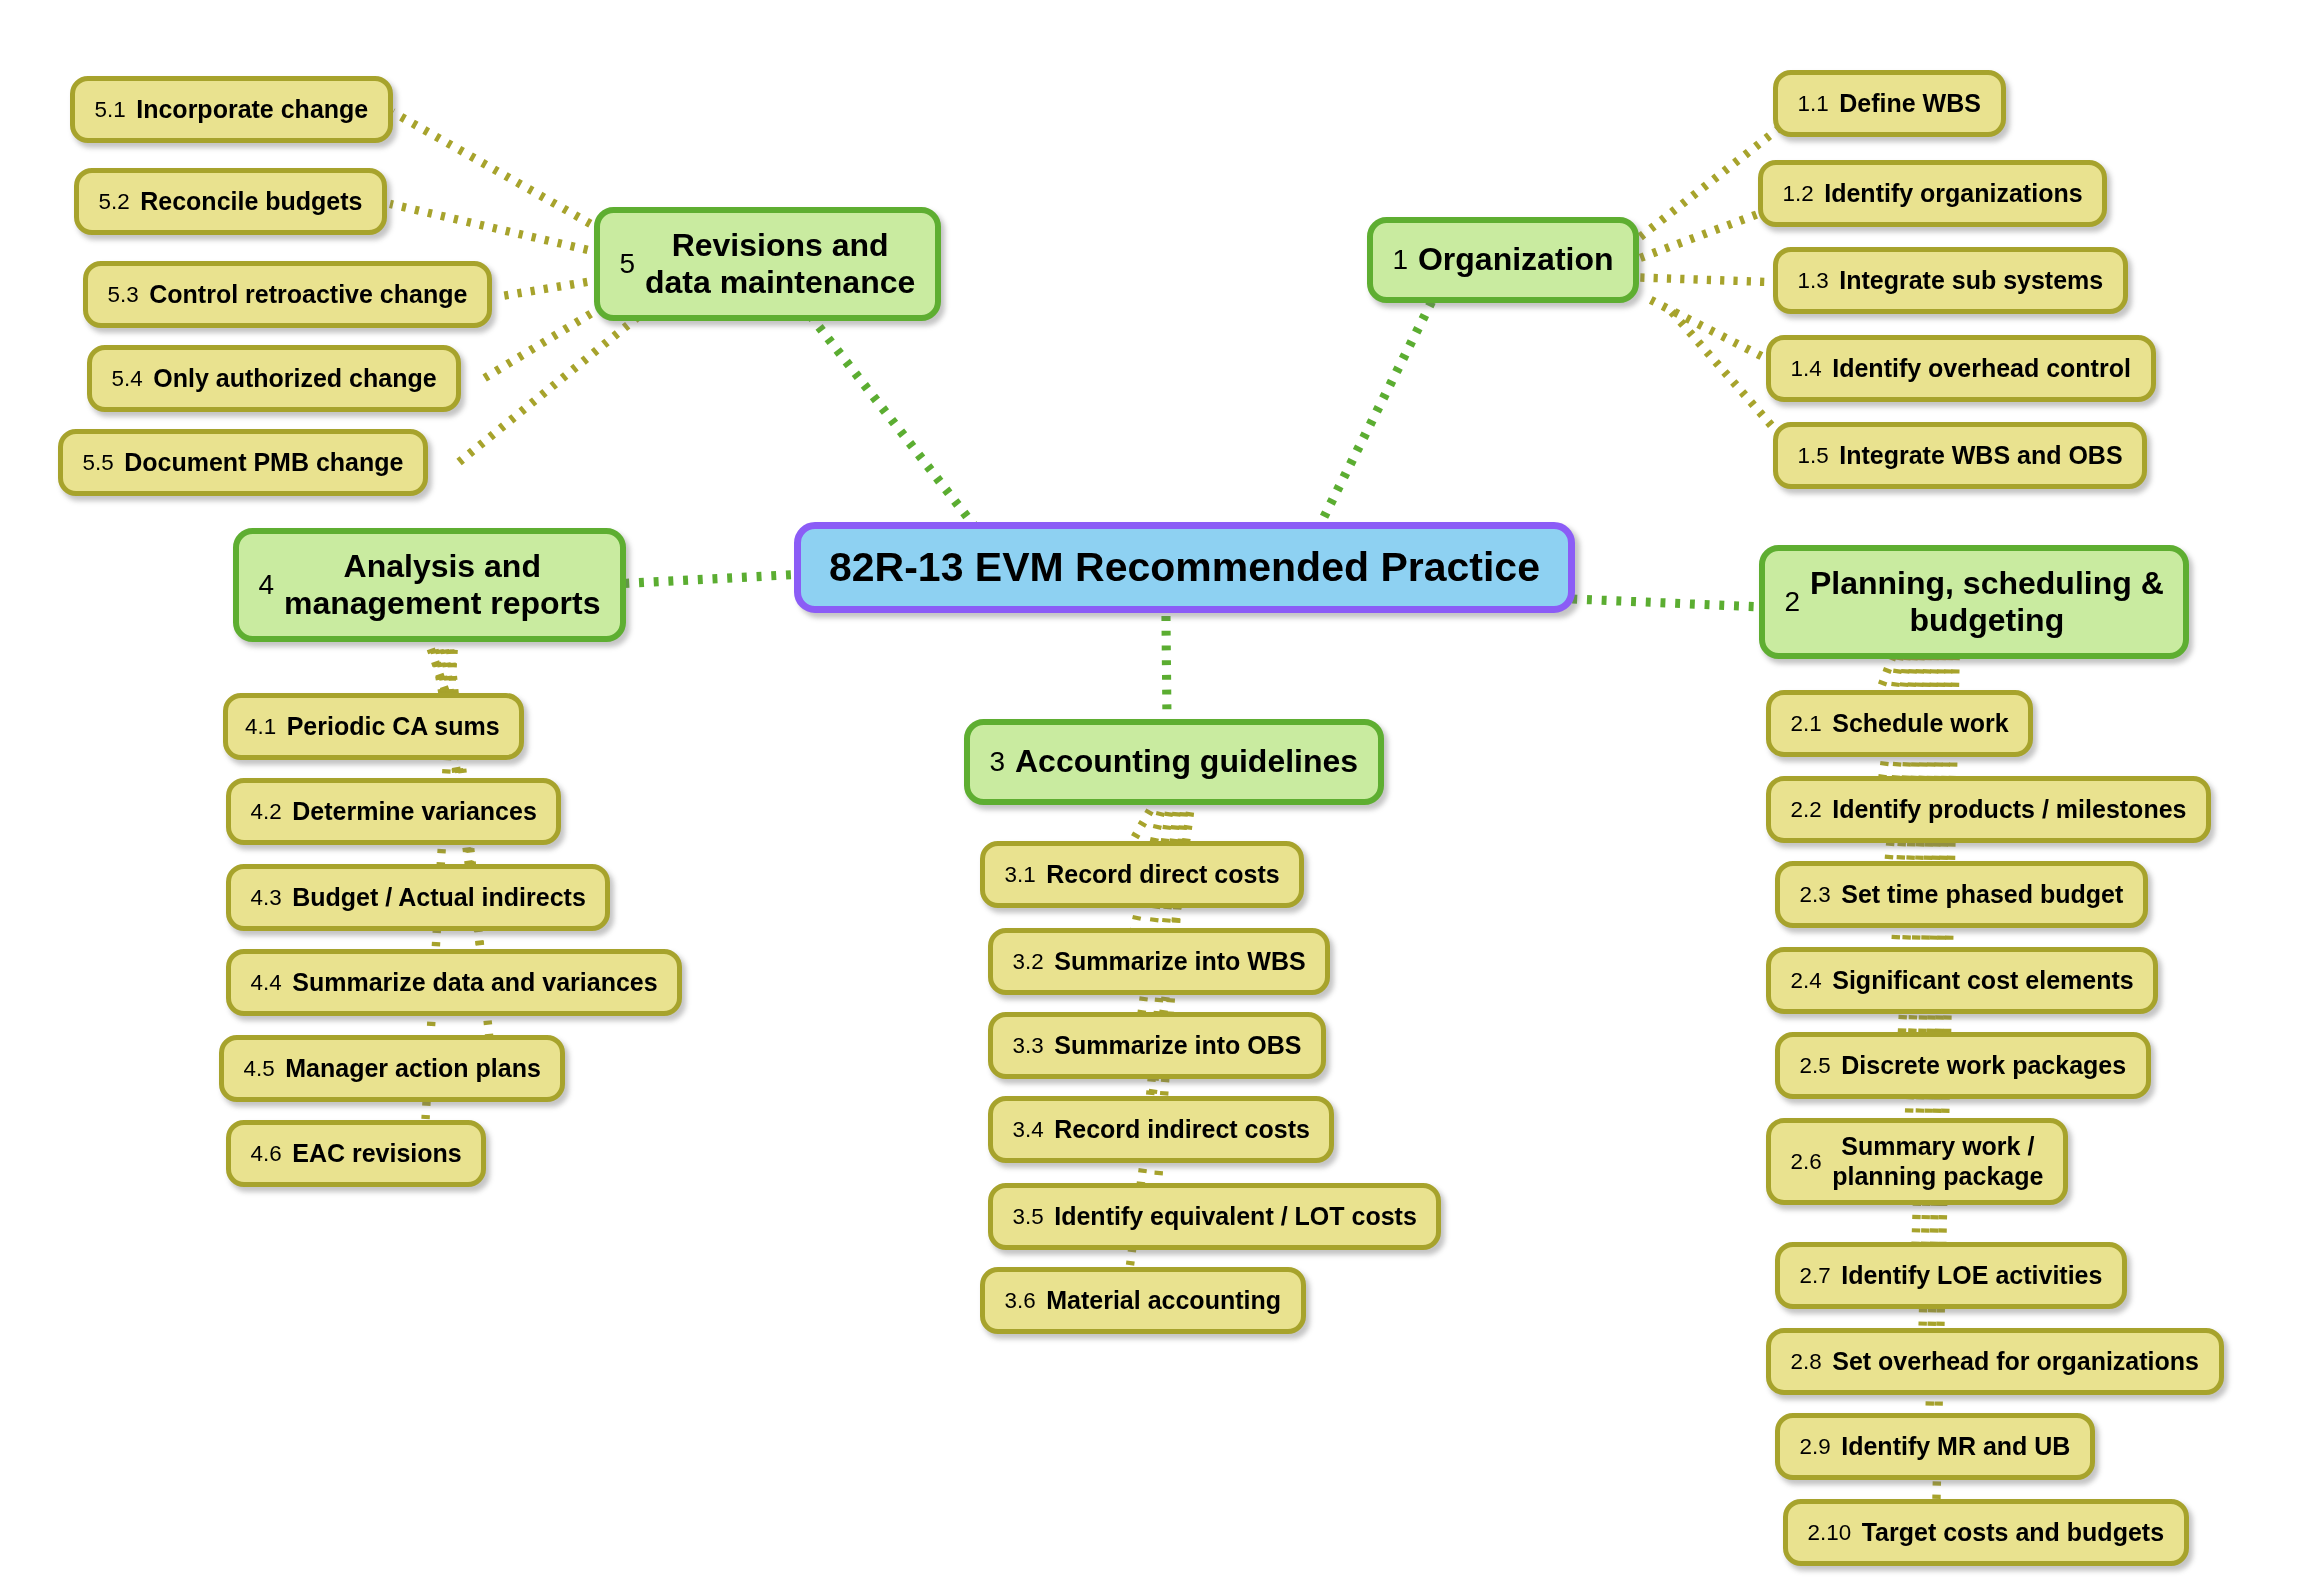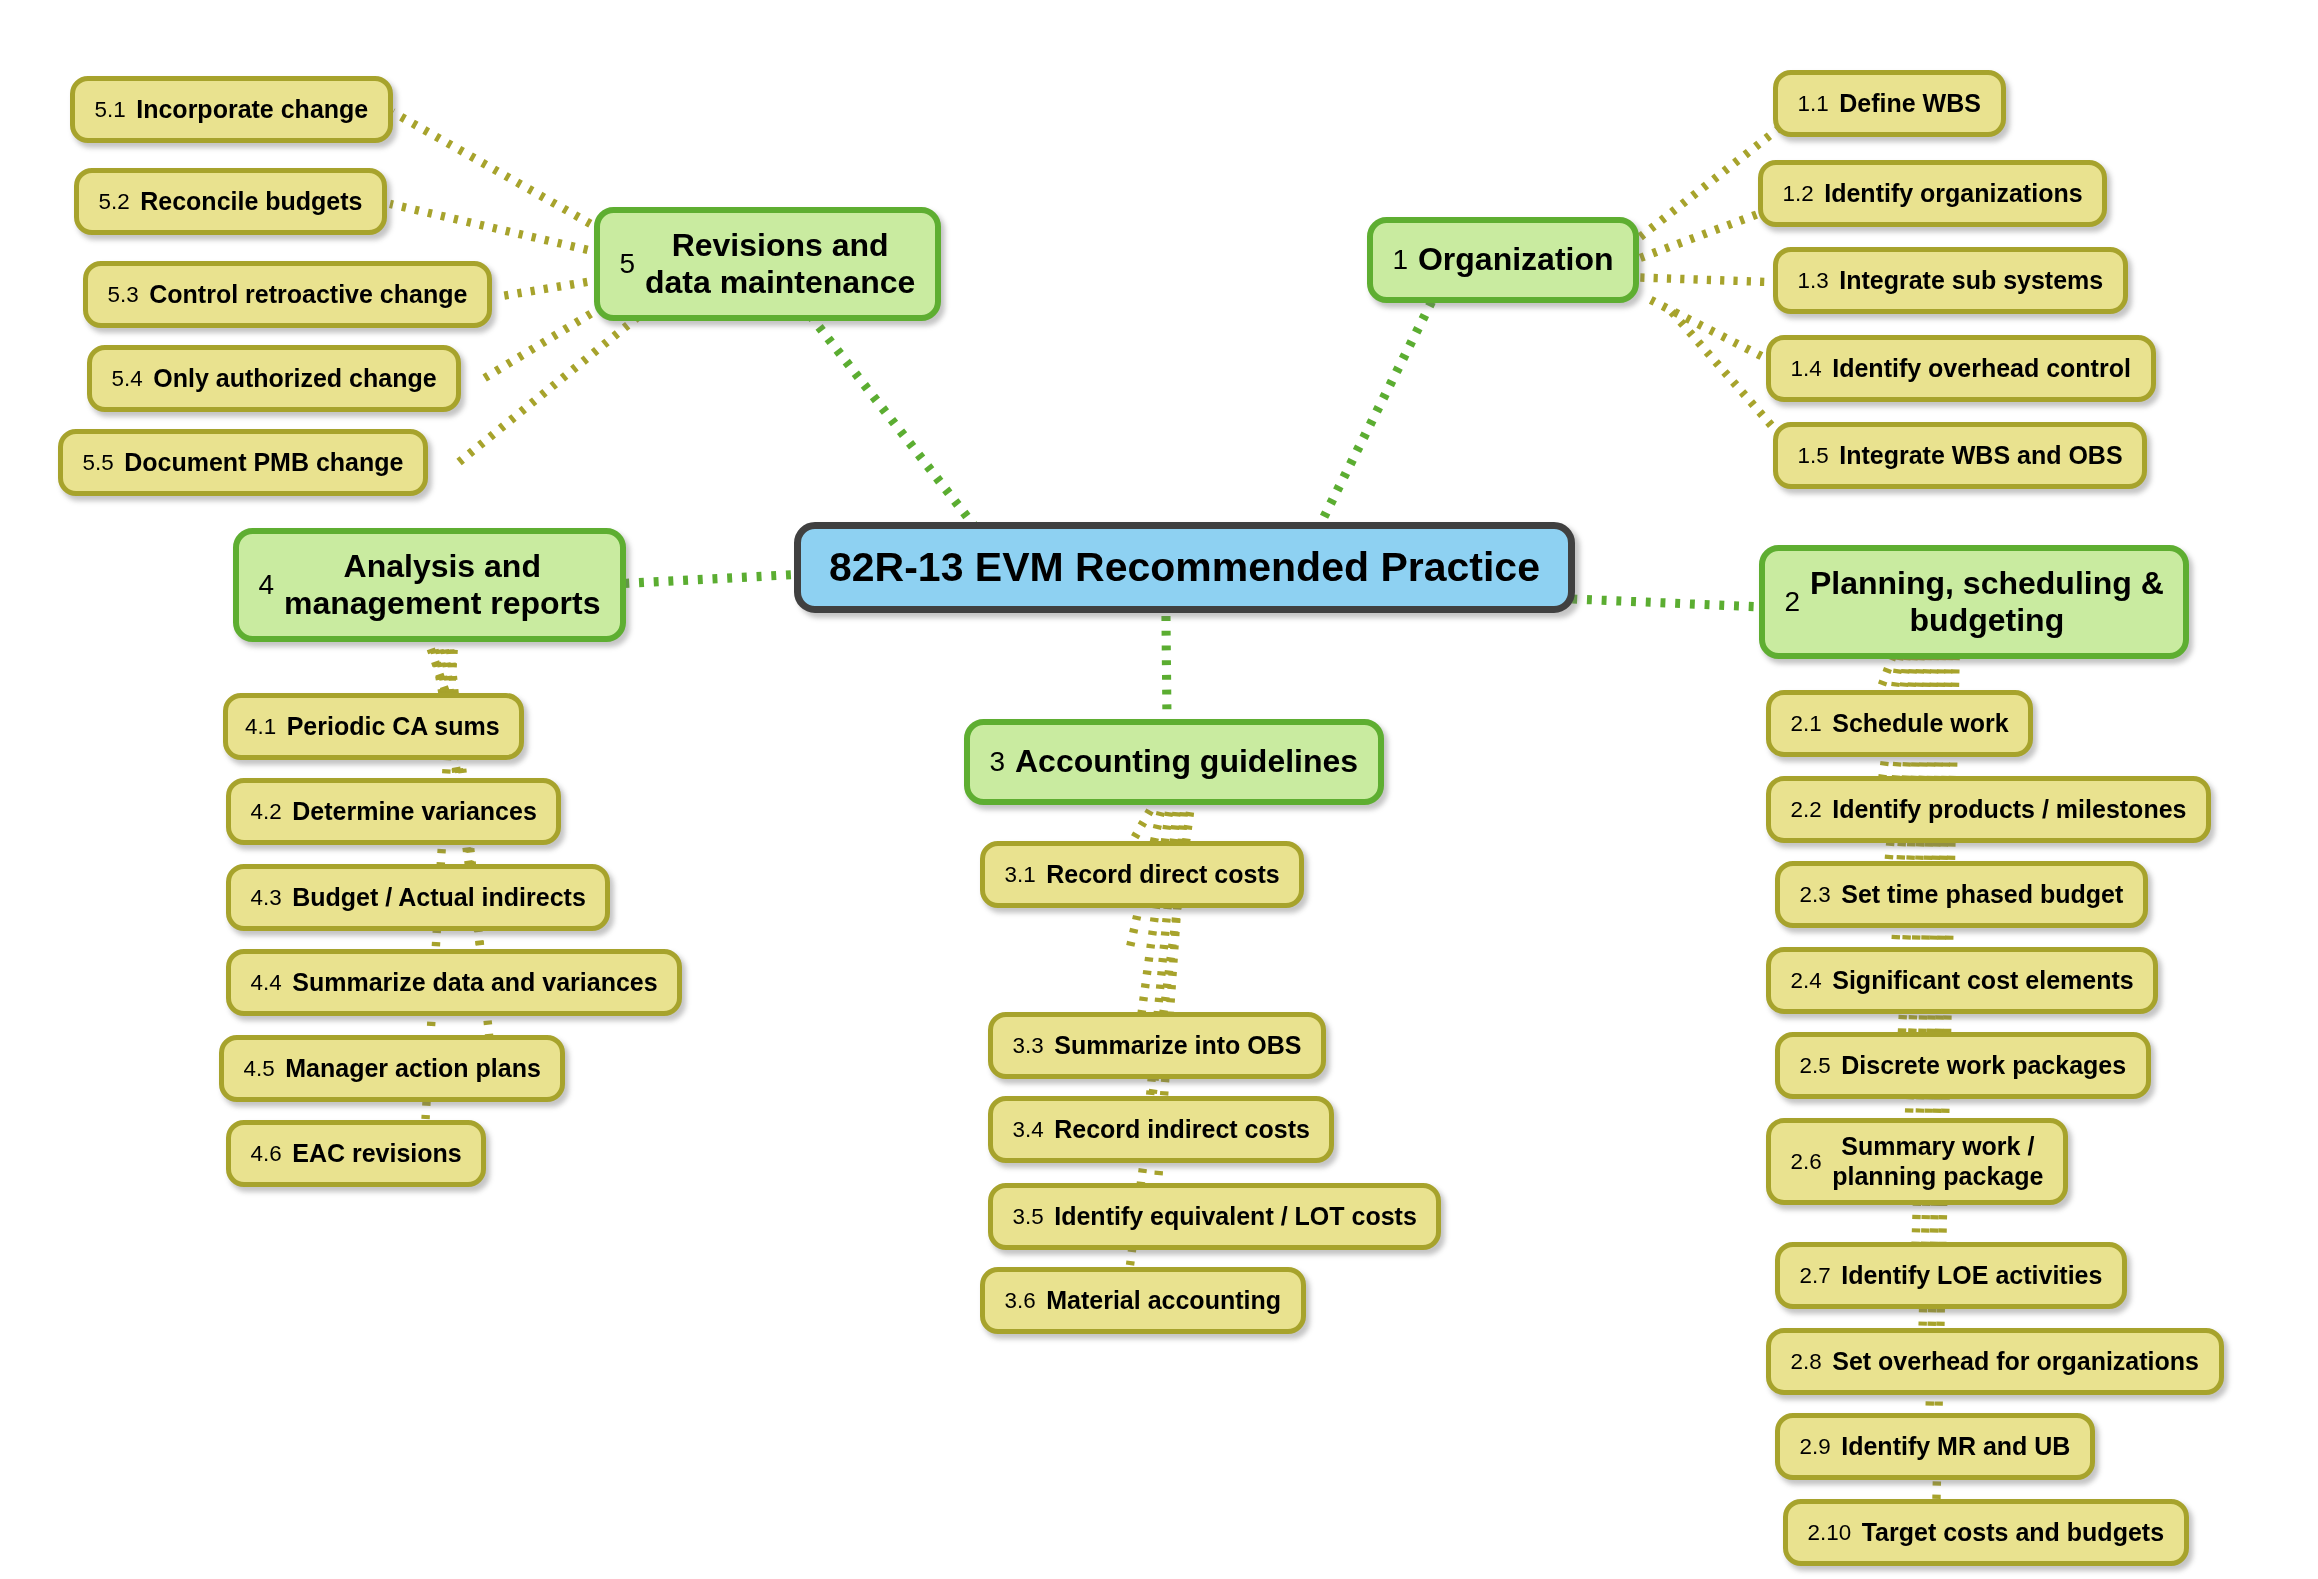--- a/index.html
+++ b/index.html
@@ -49,7 +49,7 @@
   .central{
     height:91px;
     background:#8ED1F2;
-    border:7px solid #404040;
+    border:7px solid #8b5cf6;
     border-radius:21px;
     padding:0 28px;
     box-shadow:4.2px 4.9px 5.6px rgba(110,110,110,0.40);

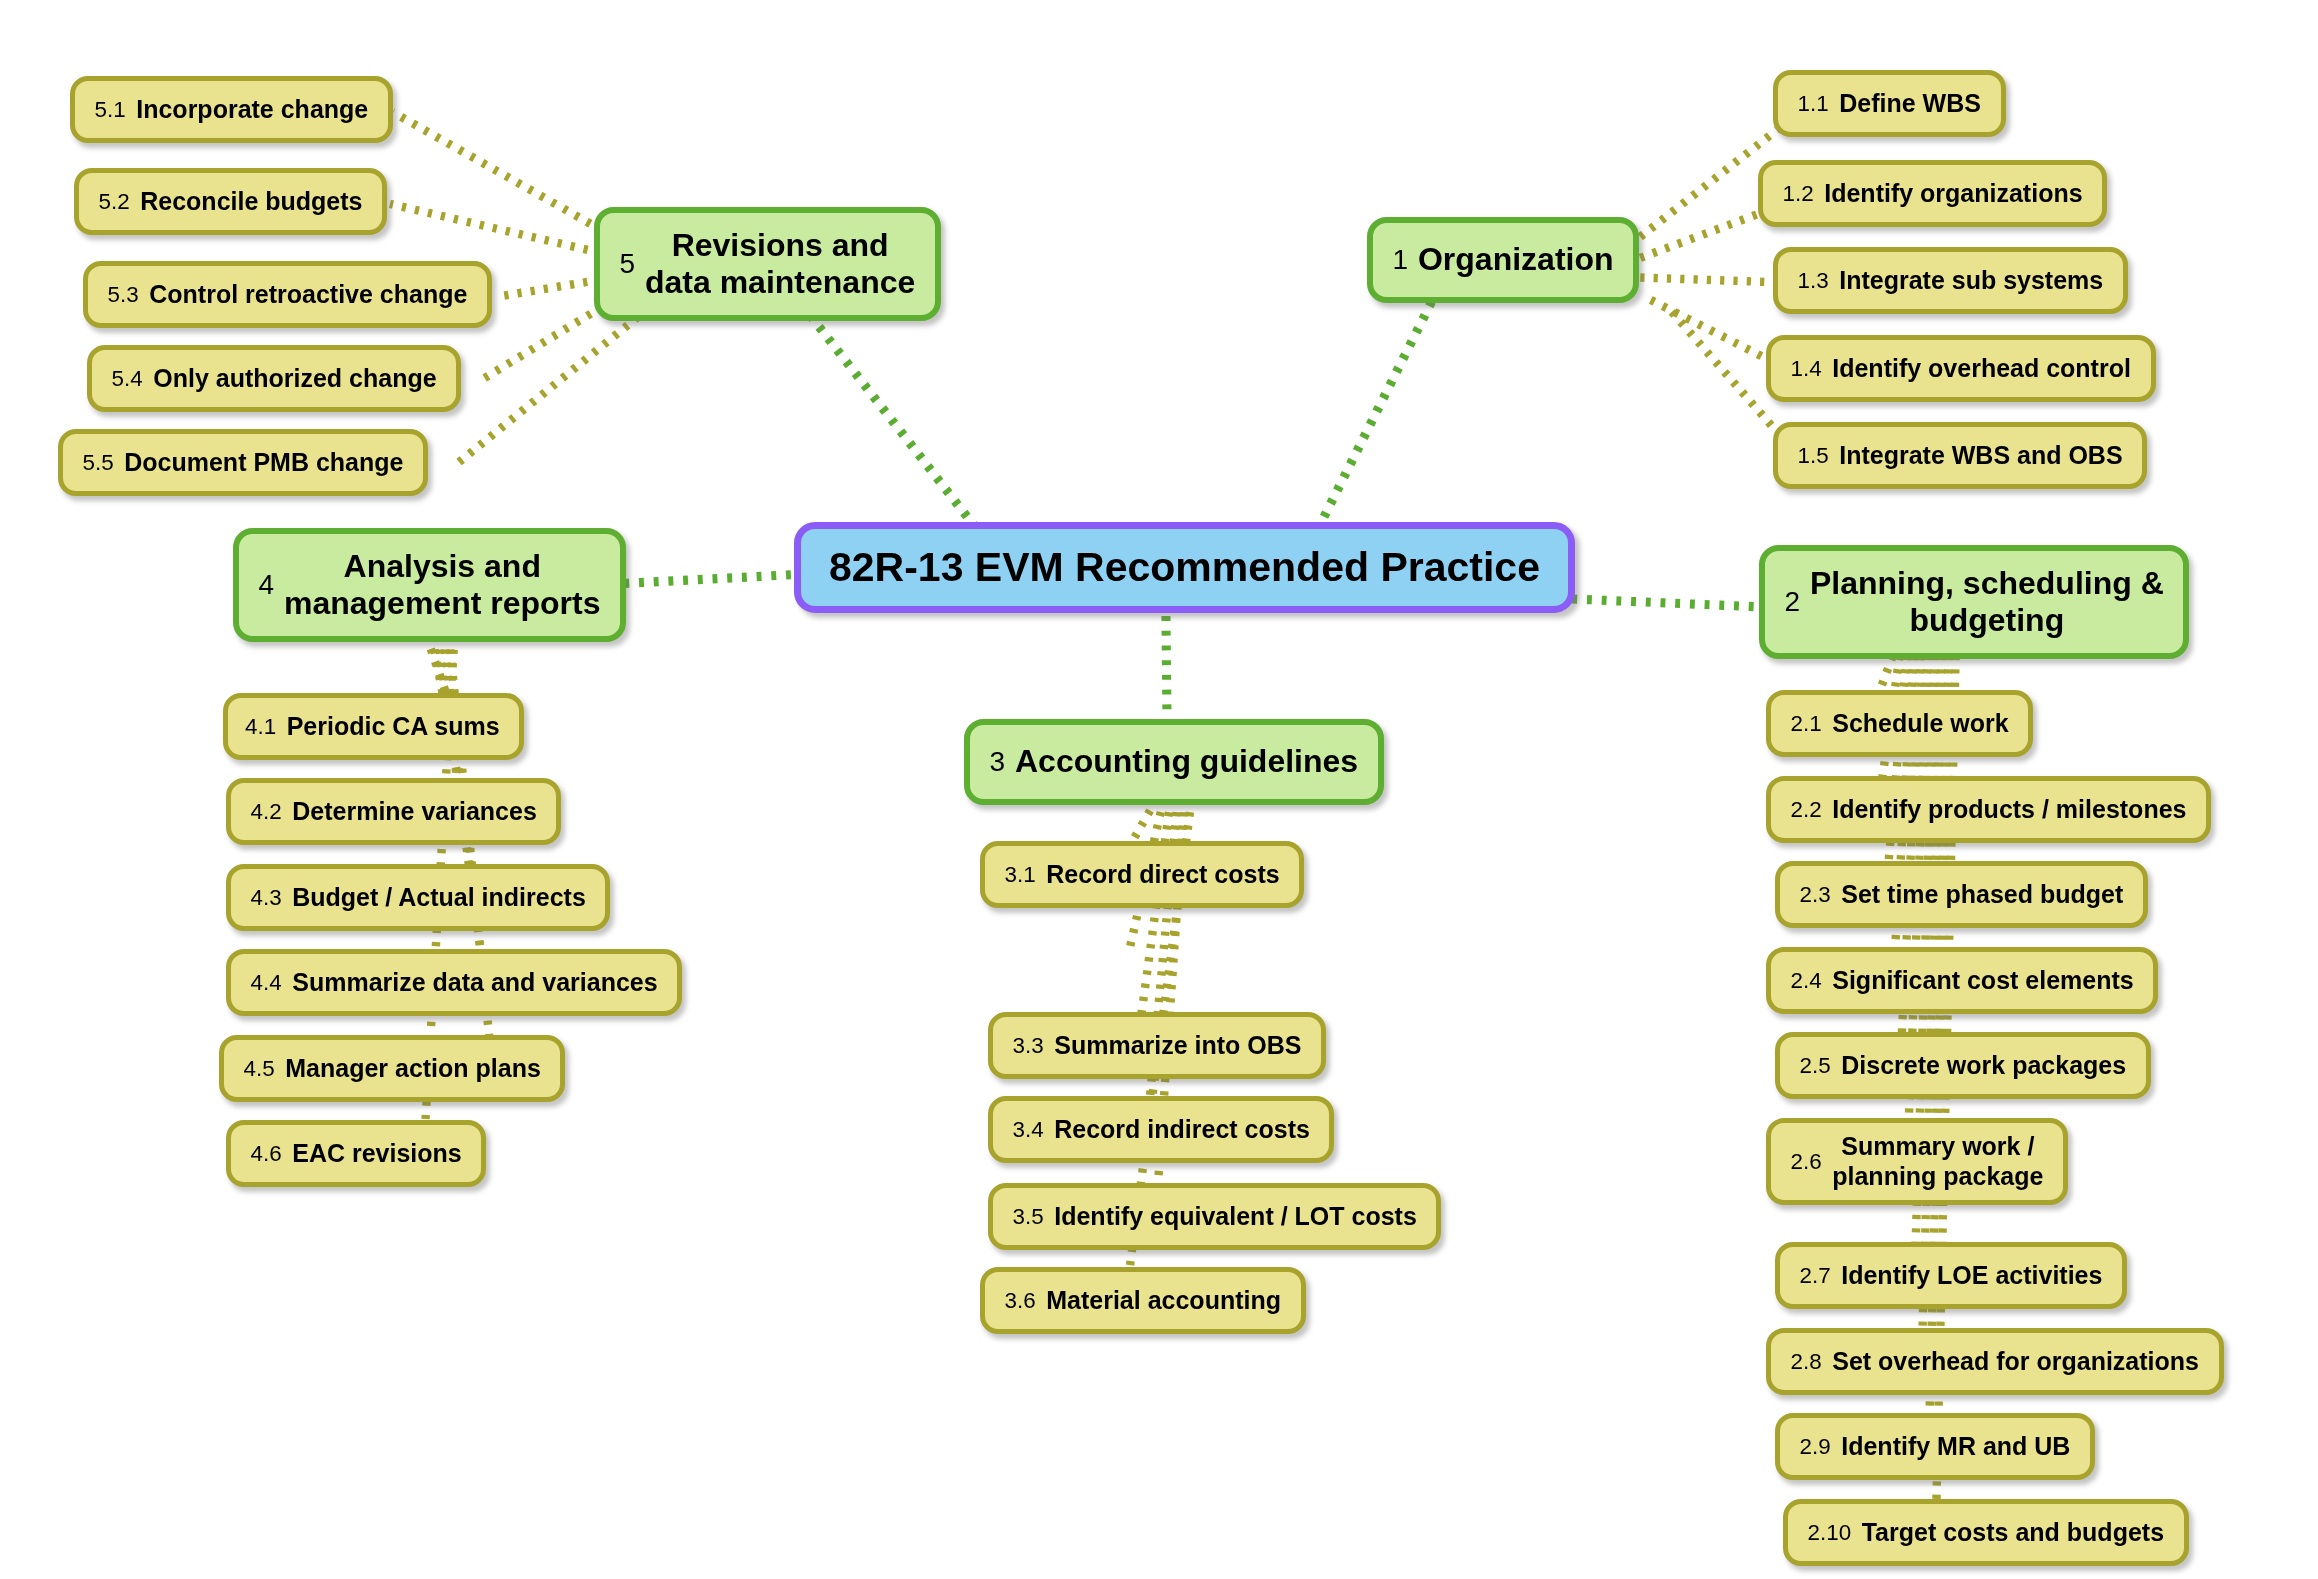--- a/index.html
+++ b/index.html
@@ -194,6 +194,10 @@
     <span class="num">3.1</span>
     <span class="lbl">Record direct costs</span>
   </div>
+  <div class="node leaf" style="left:988px;top:928px;">
+    <span class="num">3.2</span>
+    <span class="lbl">Summarize into WBS</span>
+  </div>
   <div class="node leaf" style="left:988px;top:1012px;">
     <span class="num">3.3</span>
     <span class="lbl">Summarize into OBS</span>

